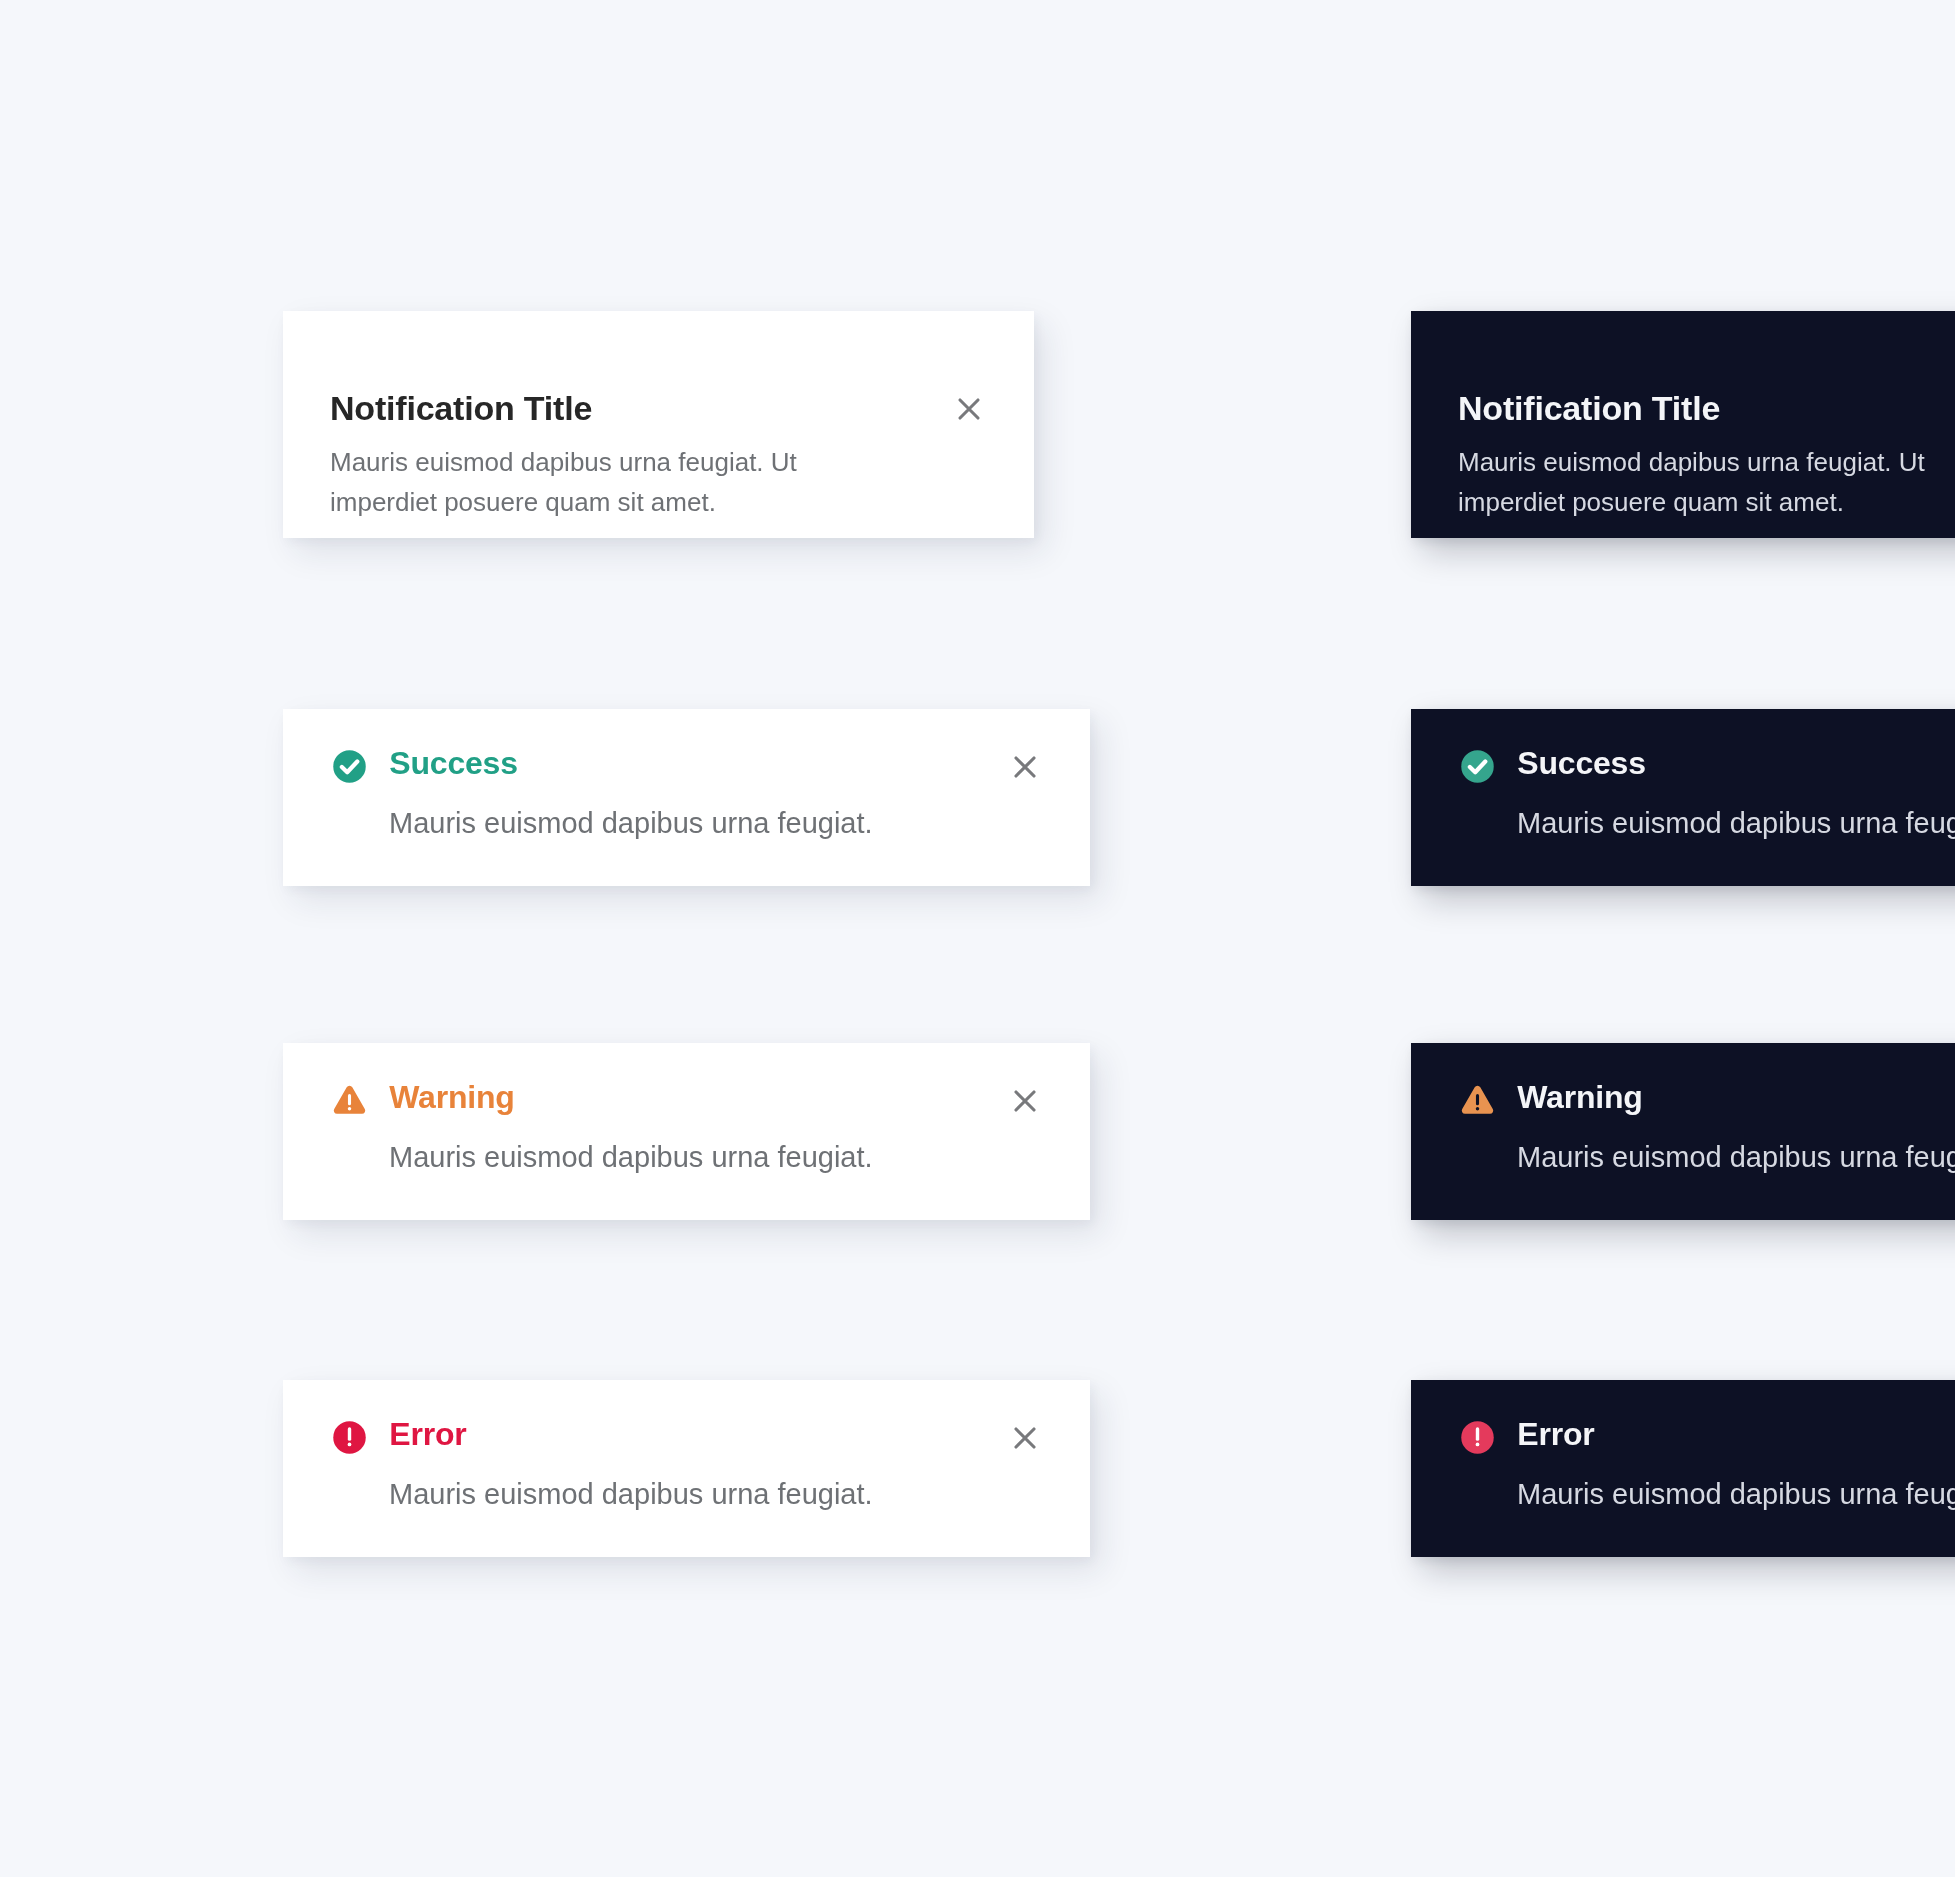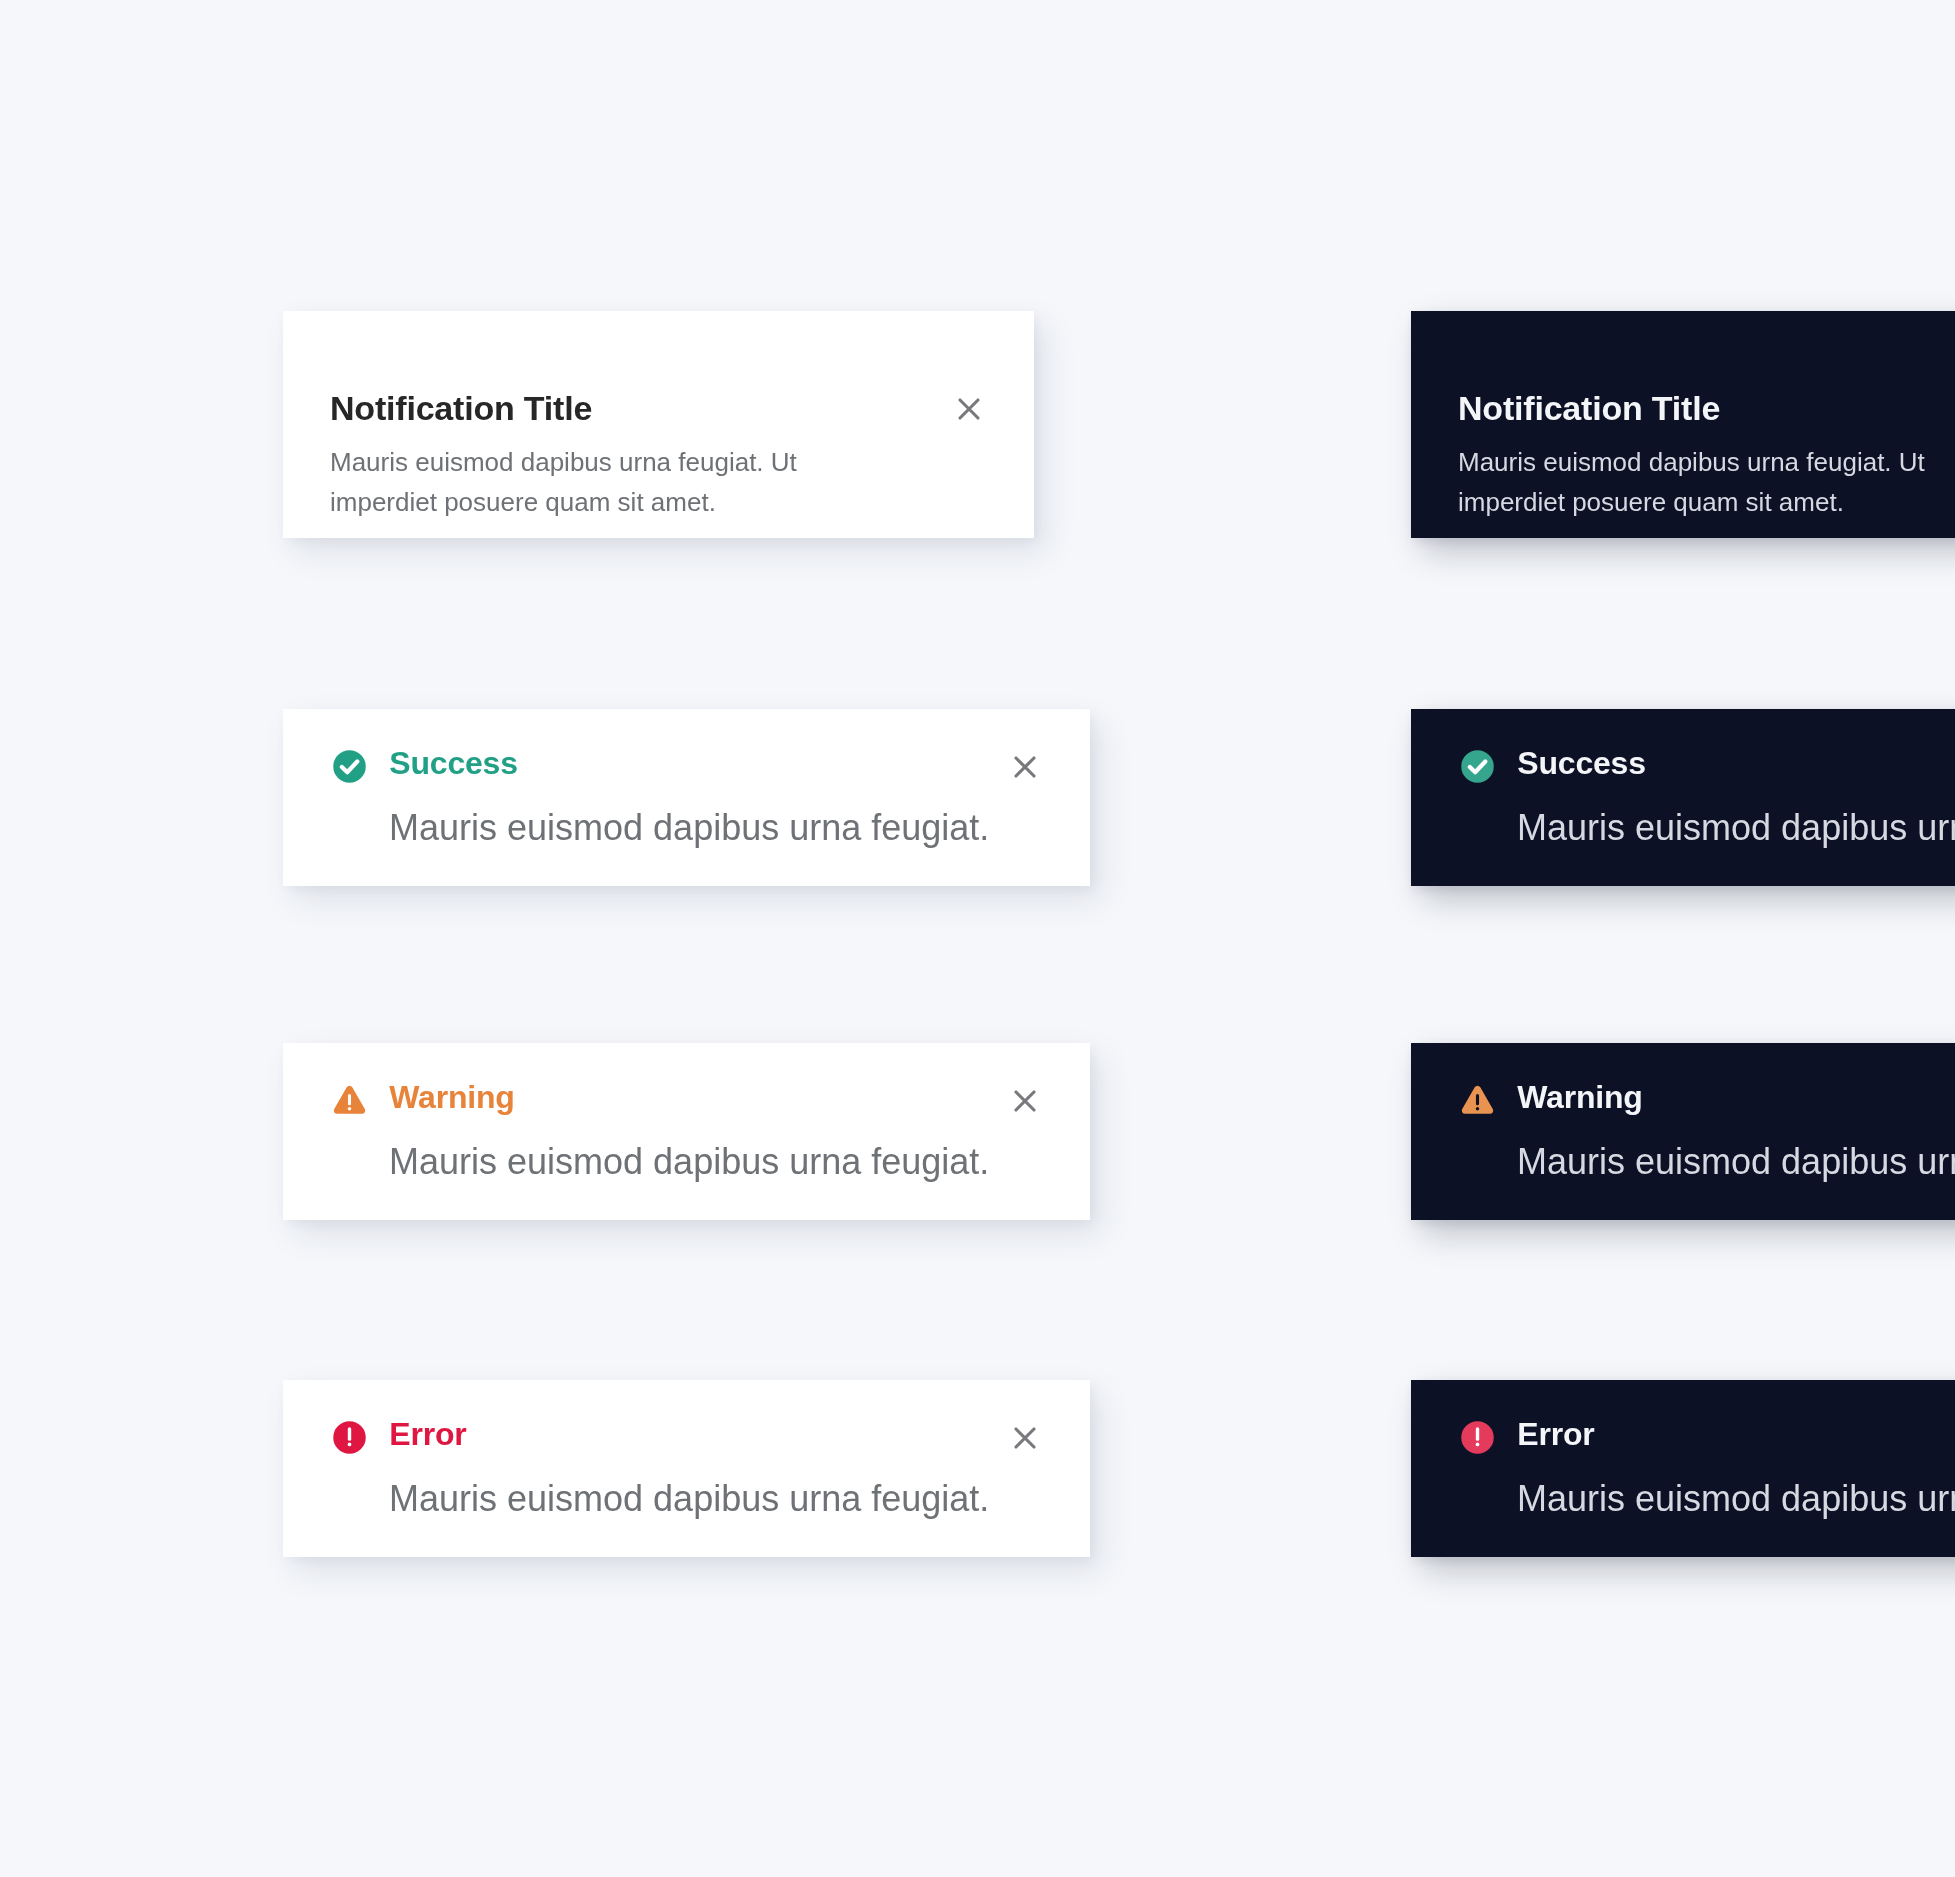--- a/index.html
+++ b/index.html
@@ -89,7 +89,7 @@
   .status-body {
     margin-top: 17px;
     margin-left: 59px;
-    font-size: 36px;
+    font-size: 29px;
     line-height: 1.4;
     color: #6e7175;
   }

